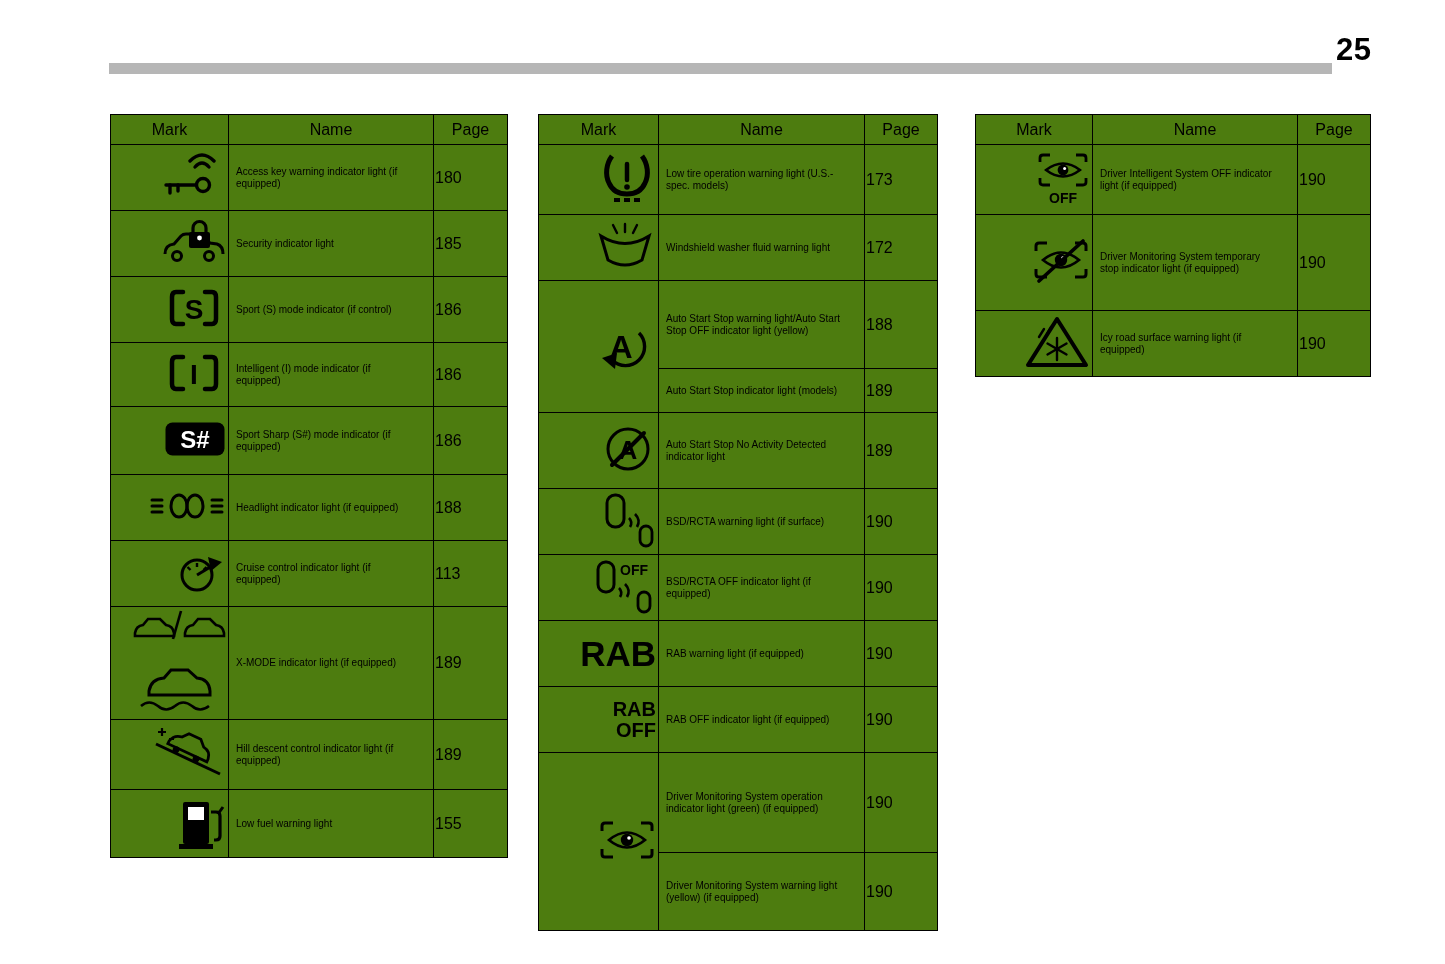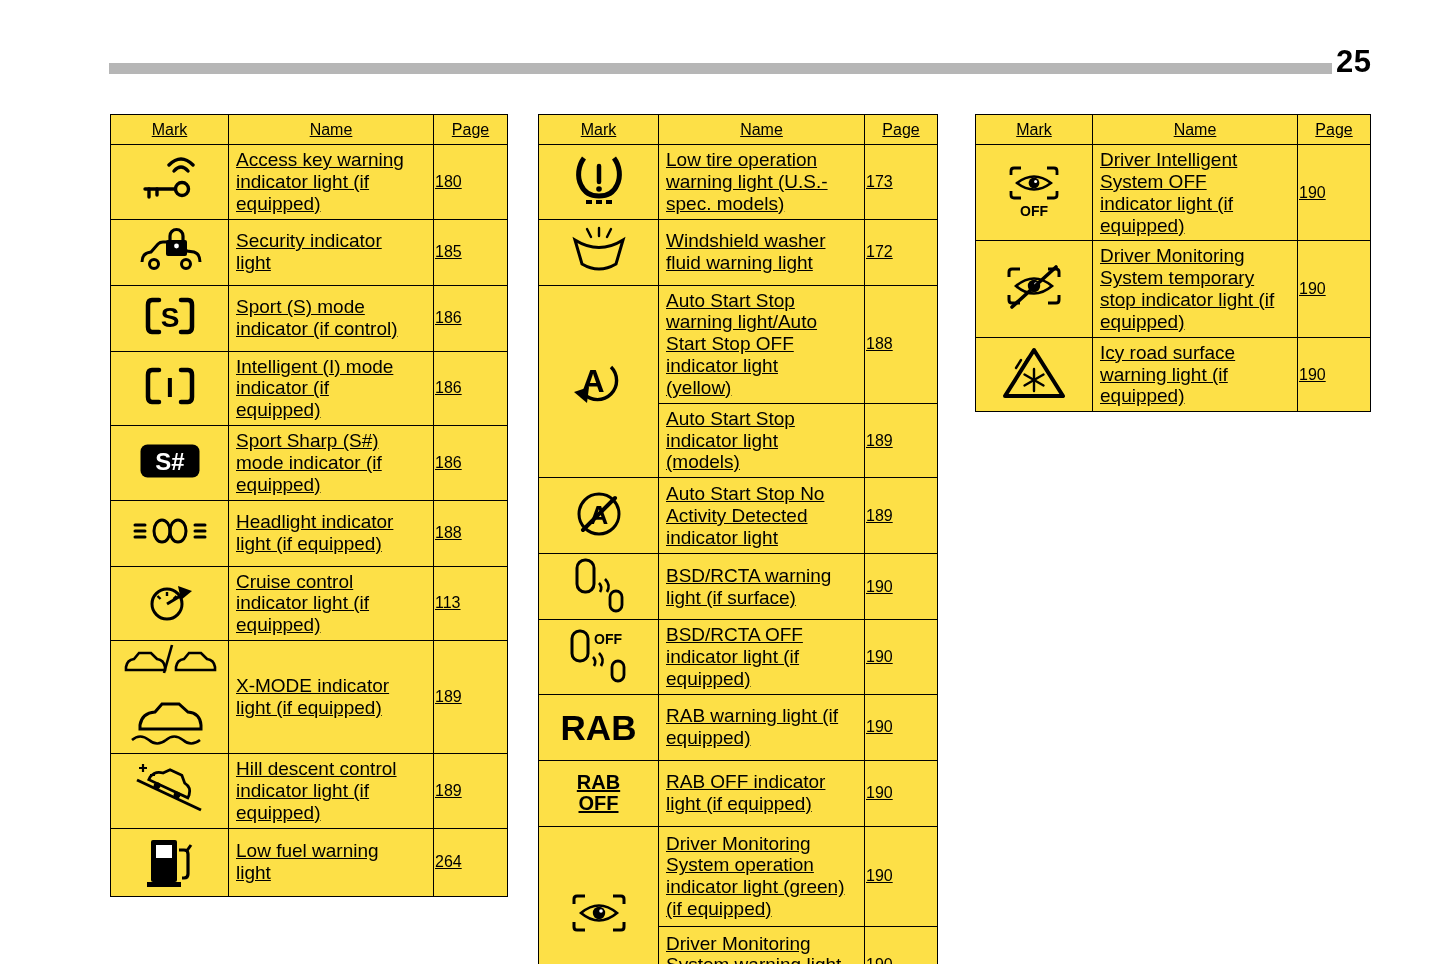--- a/index.html
+++ b/index.html
@@ -18,7 +18,7 @@
     background: #b6b6b6;
   }
   .pagenum {
-    position: absolute; left: 1336px; top: 44px;
+    position: absolute; left: 1336px; top: 32px;
     font-size: 31px; font-weight: bold; letter-spacing: 0.5px;
   }
   table.tbl {

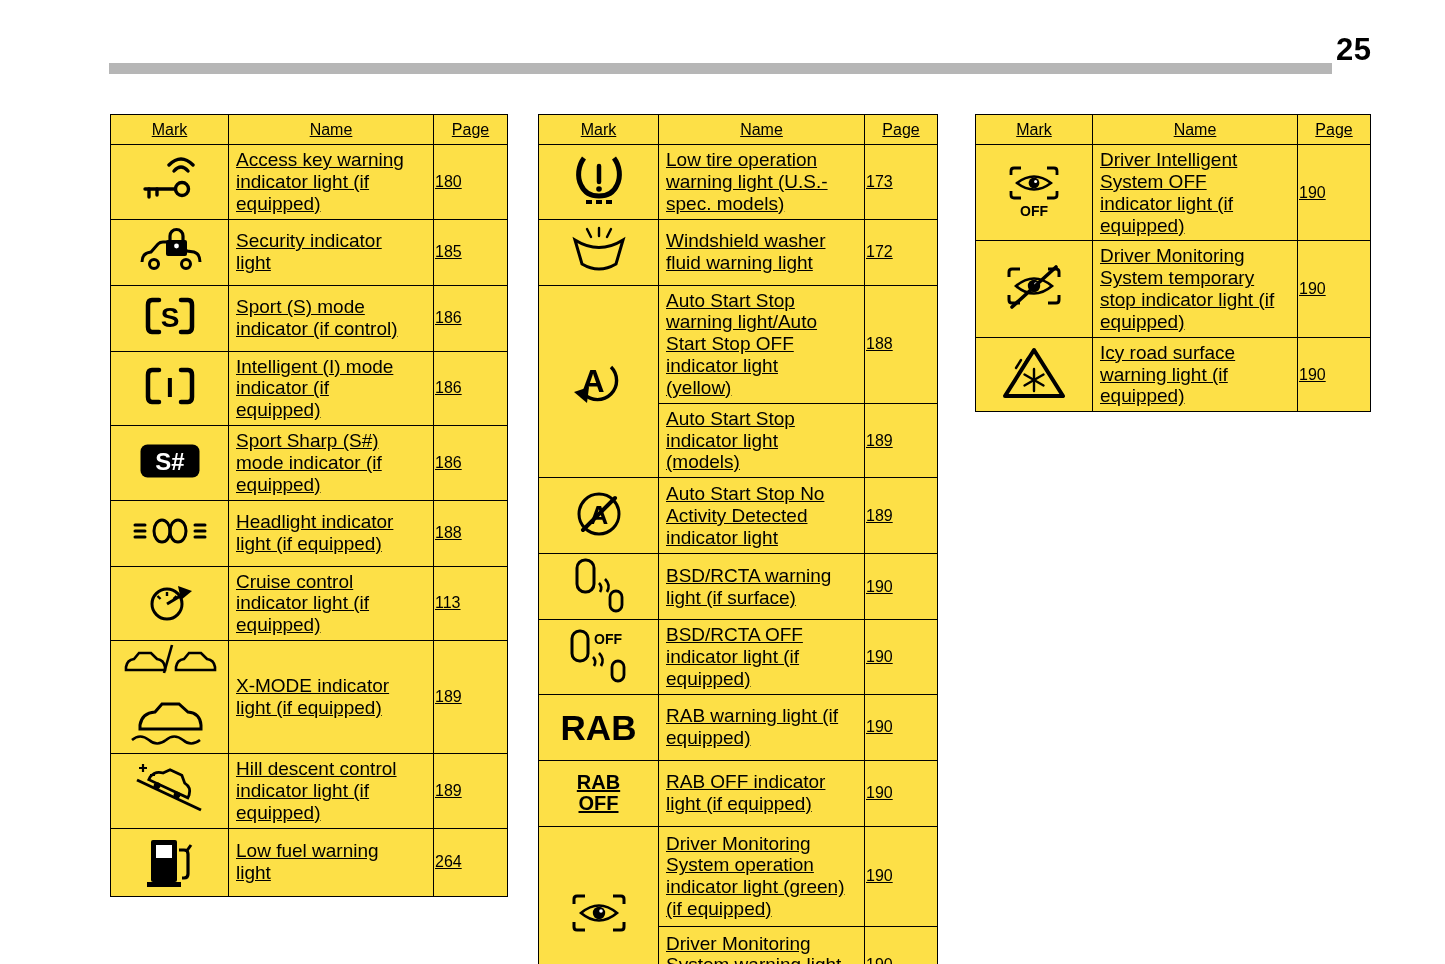--- a/index.html
+++ b/index.html
@@ -25,8 +25,7 @@
     position: absolute;
     border-collapse: collapse;
     table-layout: fixed;
-    background: #fde047;
-    text-decoration: underline;
+    background: #4d7c0f;
   }
   .tbl th, .tbl td { border: 1.5px solid #000; }
   .tbl th {

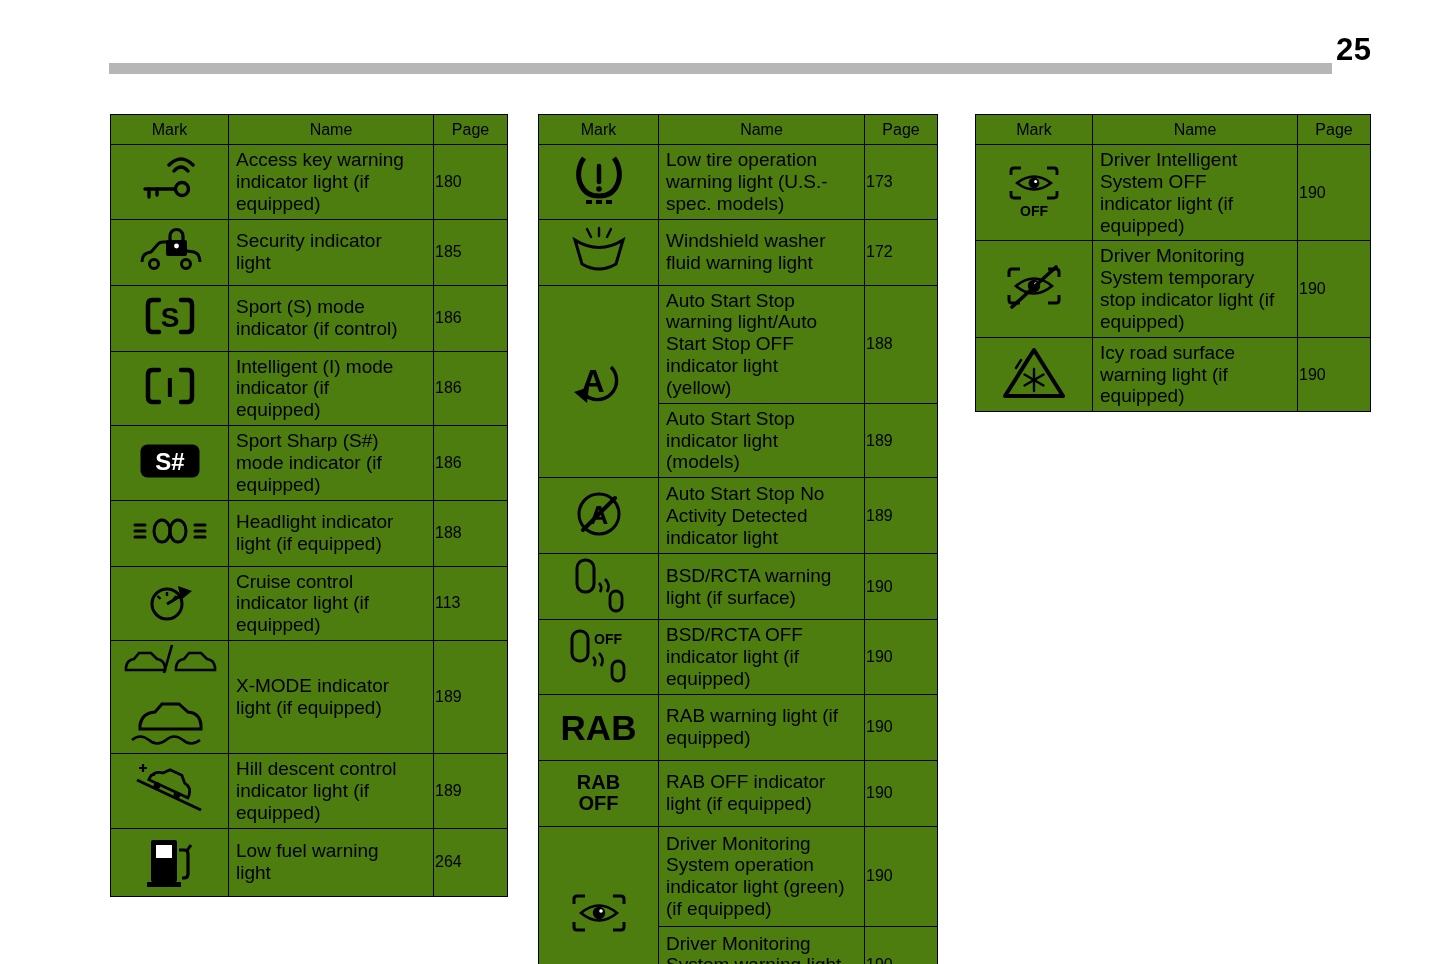--- a/index.html
+++ b/index.html
@@ -34,7 +34,7 @@
   }
   td.mark { text-align: center; vertical-align: middle; padding: 2px; }
   td.name {
-    font-size: 19px; line-height: 1.15;
+    font-size: 10px; line-height: 1.15;
     padding: 4px 19px 4px 7px;
     vertical-align: middle;
   }

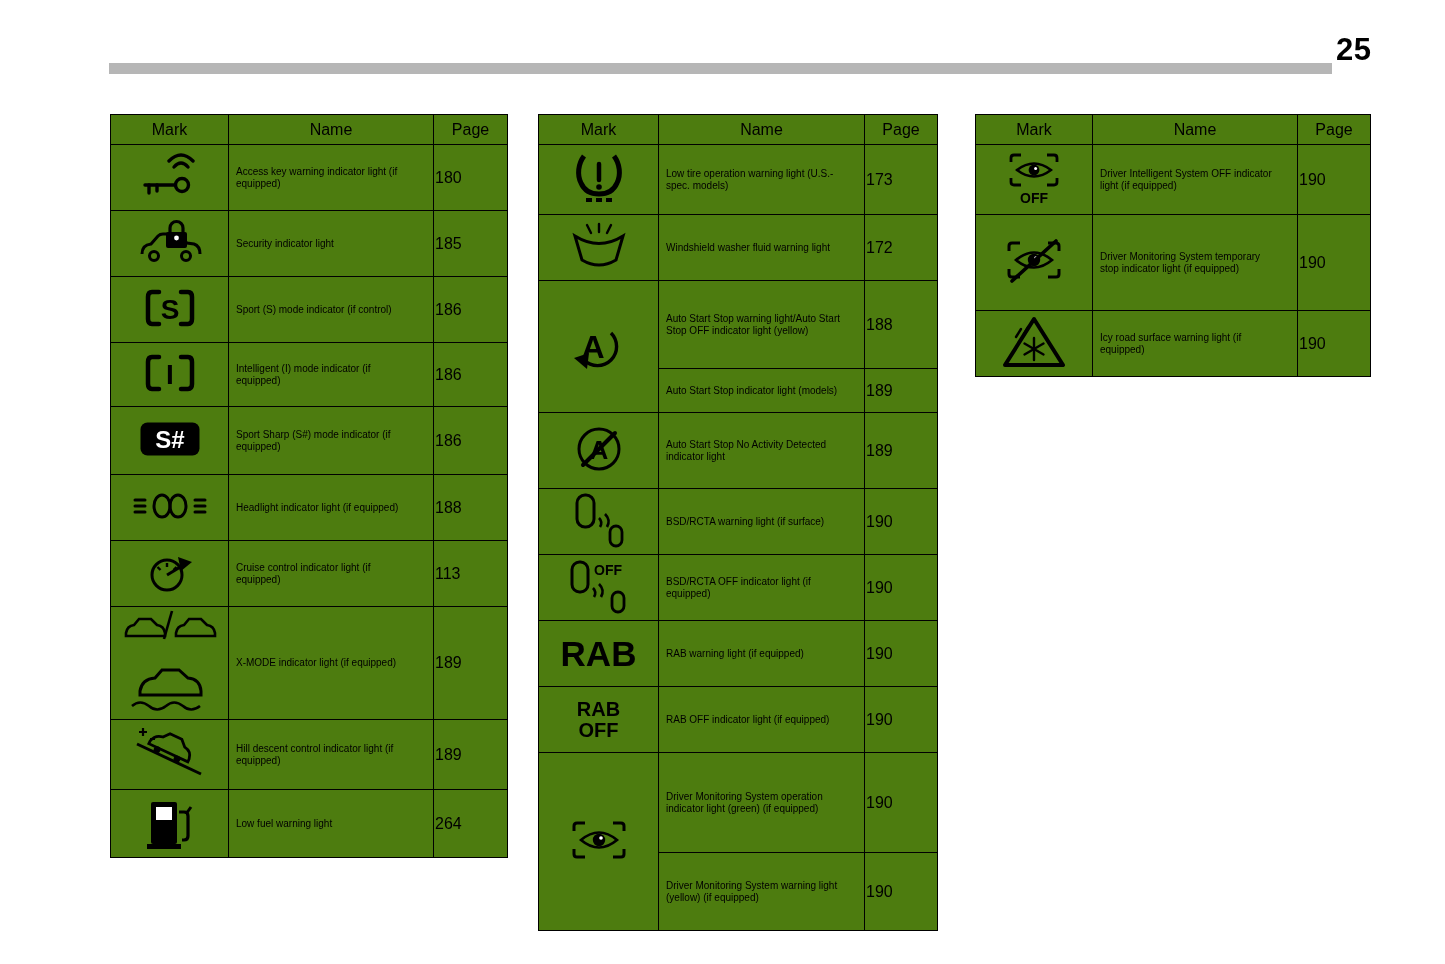--- a/index.html
+++ b/index.html
@@ -32,7 +32,7 @@
     font-size: 16px; font-weight: normal;
     height: 30px; text-align: center; padding: 2px;
   }
-  td.mark { text-align: center; vertical-align: middle; padding: 2px; }
+  td.mark { text-align: right; vertical-align: middle; padding: 2px; }
   td.name {
     font-size: 10px; line-height: 1.15;
     padding: 4px 19px 4px 7px;

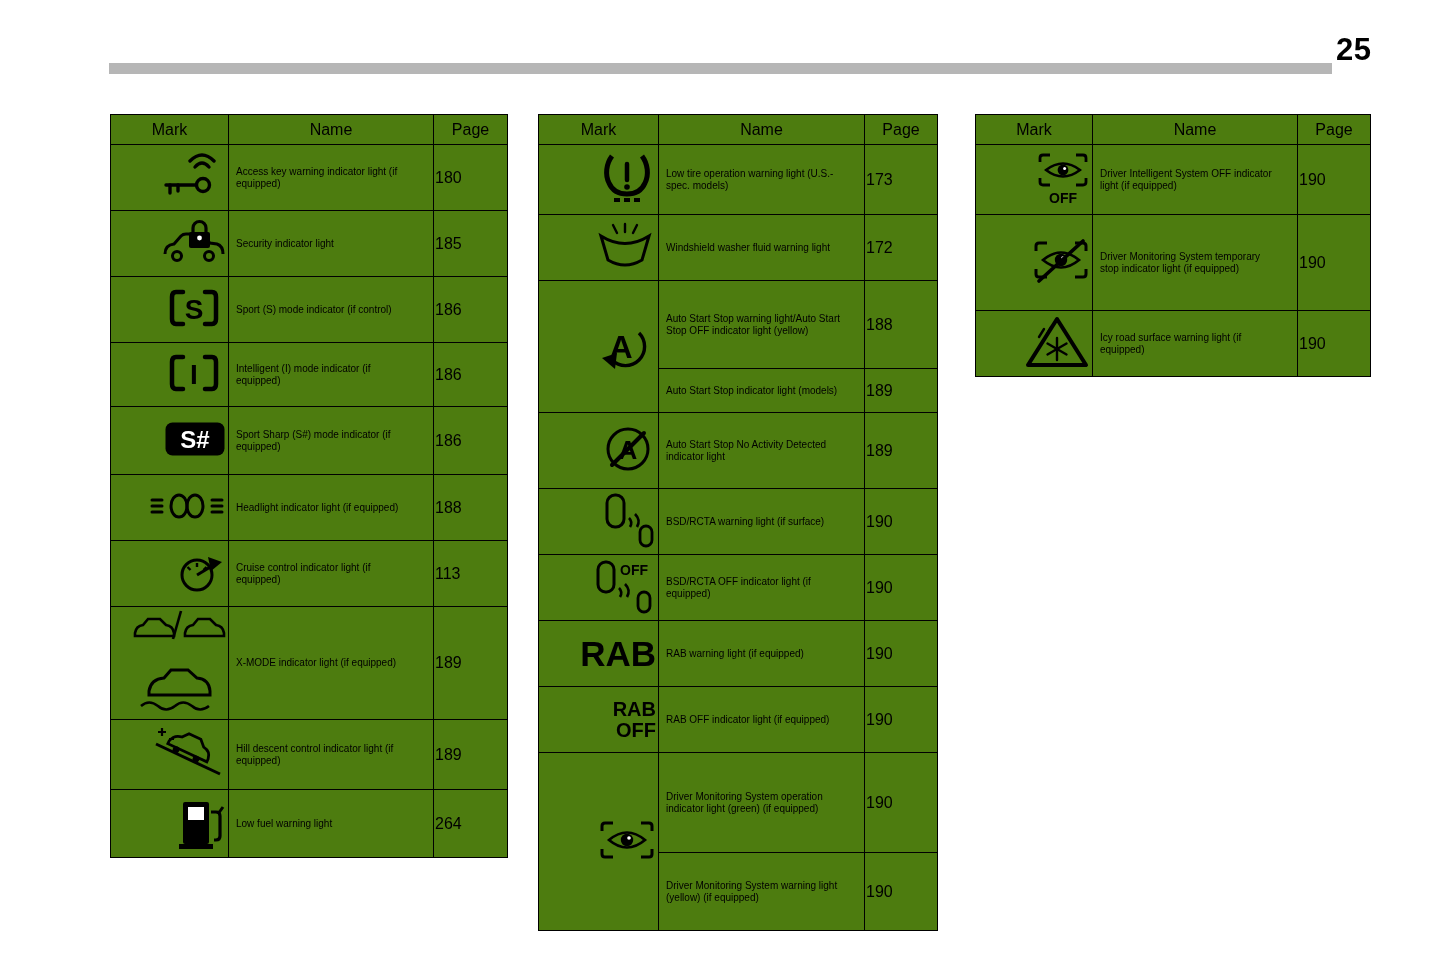--- a/index.html
+++ b/index.html
@@ -224,7 +224,7 @@
       </span>
     </td>
     <td class="name">Low fuel warning light</td>
-    <td class="pg">264</td>
+    <td class="pg">155</td>
   </tr>
 </tbody>
   </table>

